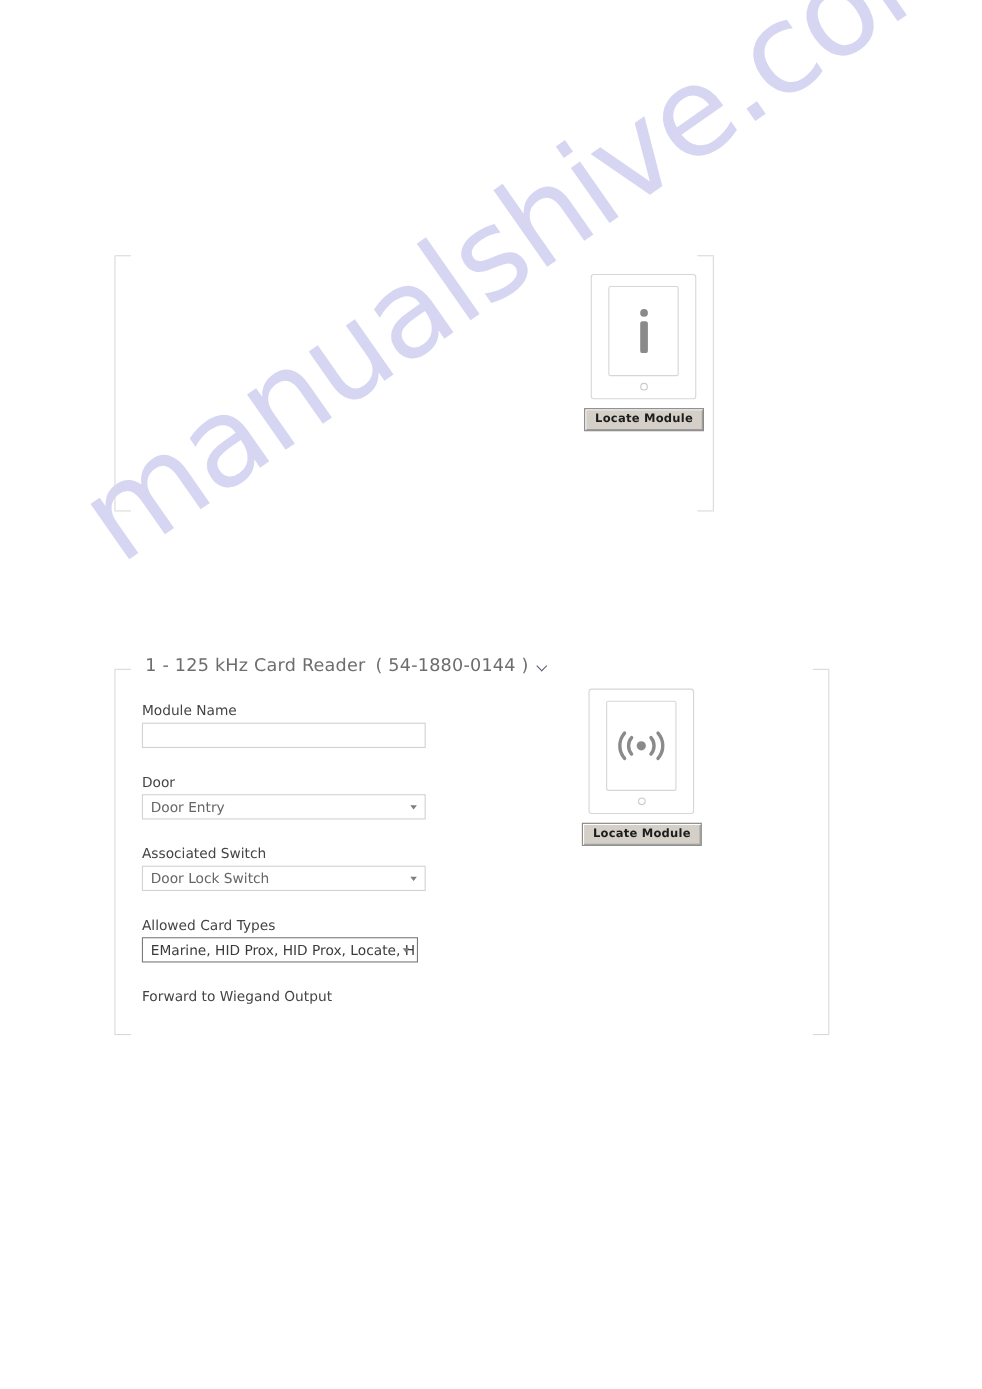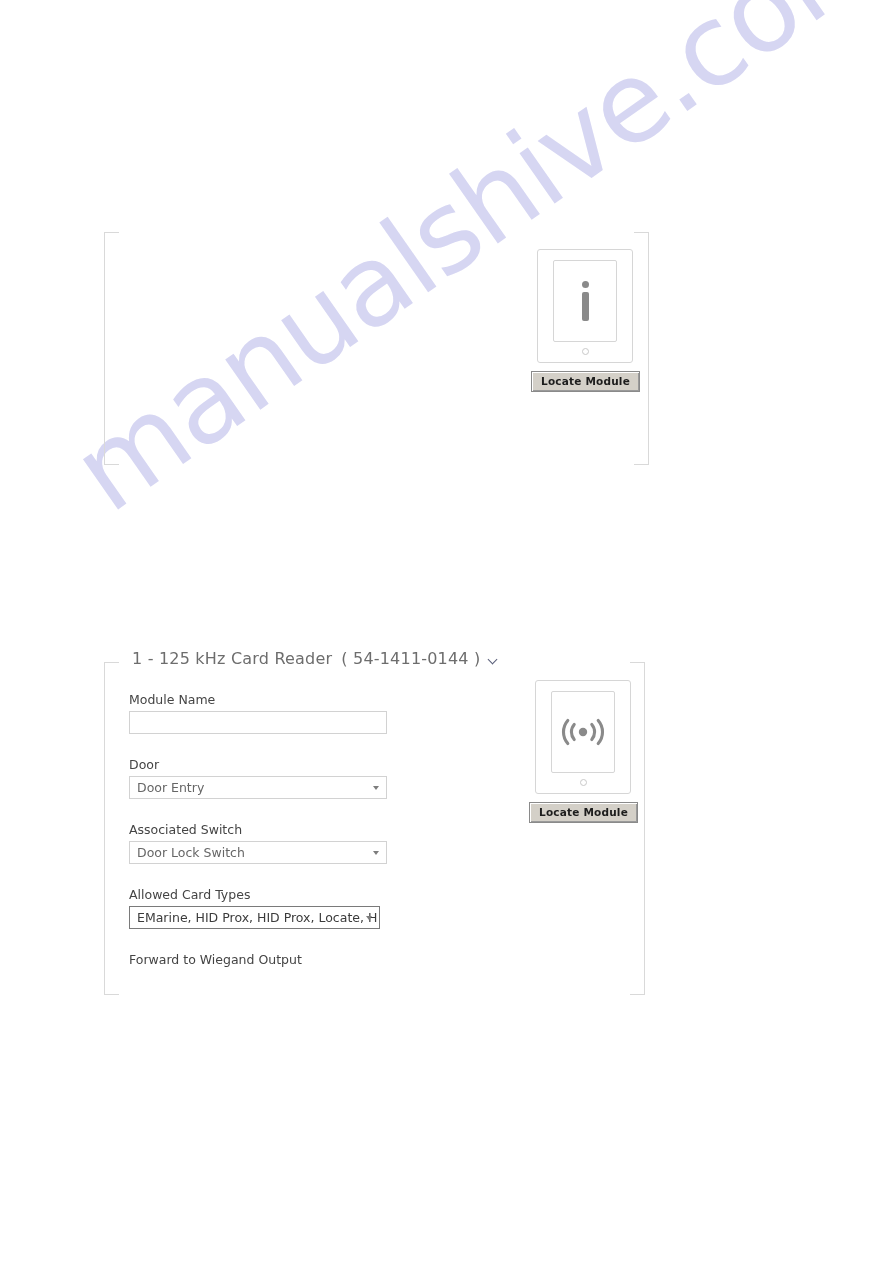--- a/index.html
+++ b/index.html
@@ -261,7 +261,7 @@
   </div>
 </div>
 
-<div class="module-panel" style="left:104px; top:662px; width:541px; height:333px;">
+<div class="module-panel" style="left:104px; top:608px; width:650px; height:333px;">
   <div class="panel-frame">
     <span class="stub tl"></span>
     <span class="stub tr"></span>

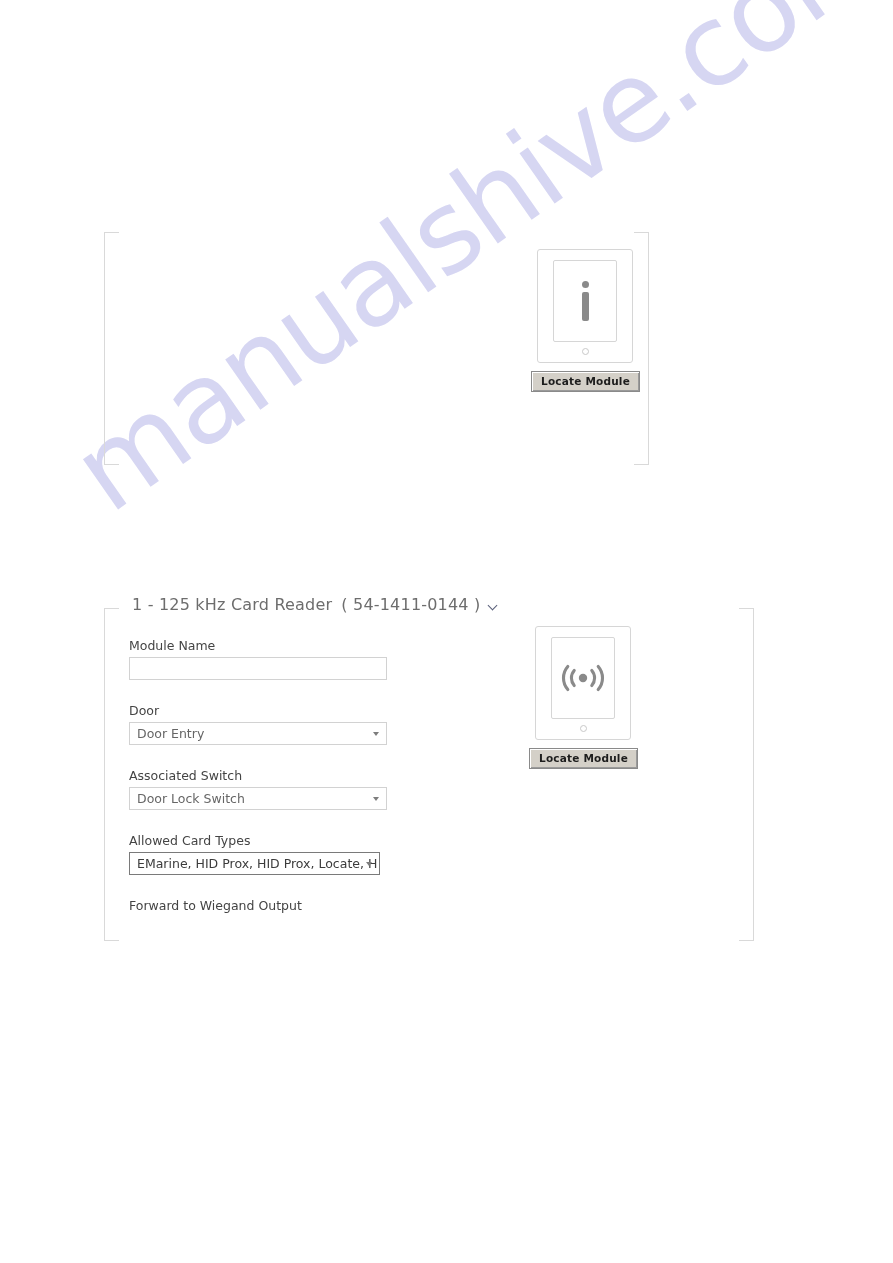--- a/index.html
+++ b/index.html
@@ -271,7 +271,7 @@
 
   <div class="panel-title">
     <span>1 - 125 kHz Card Reader</span>
-    <span class="serial">( 54-1411-0144 )</span>
+    <span class="serial">( 54-1880-0144 )</span>
     <span class="chevron-down"></span>
   </div>
 

